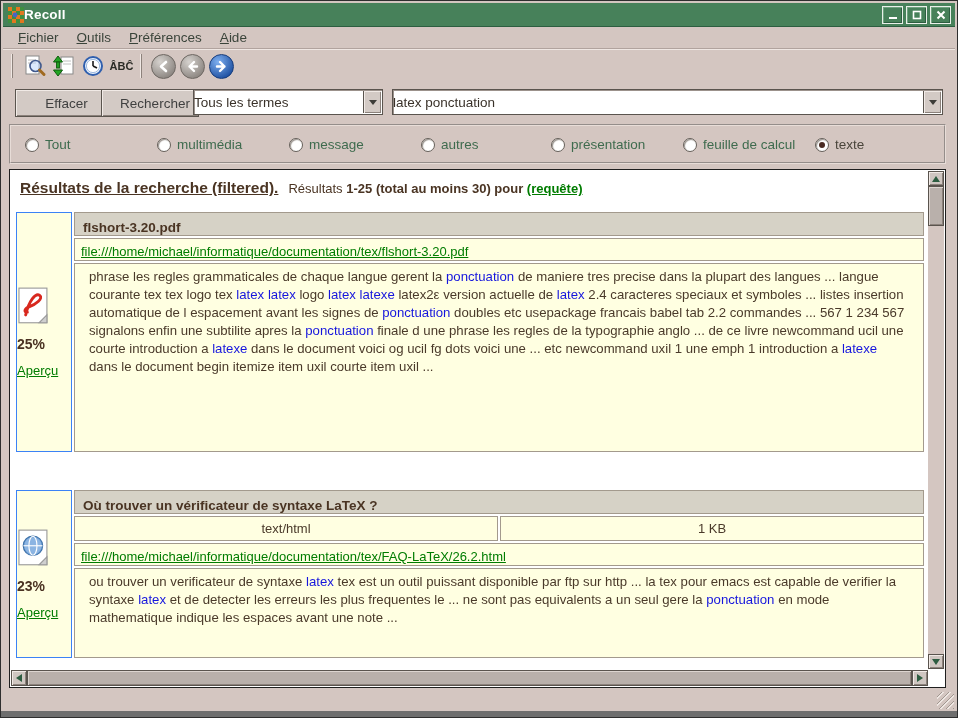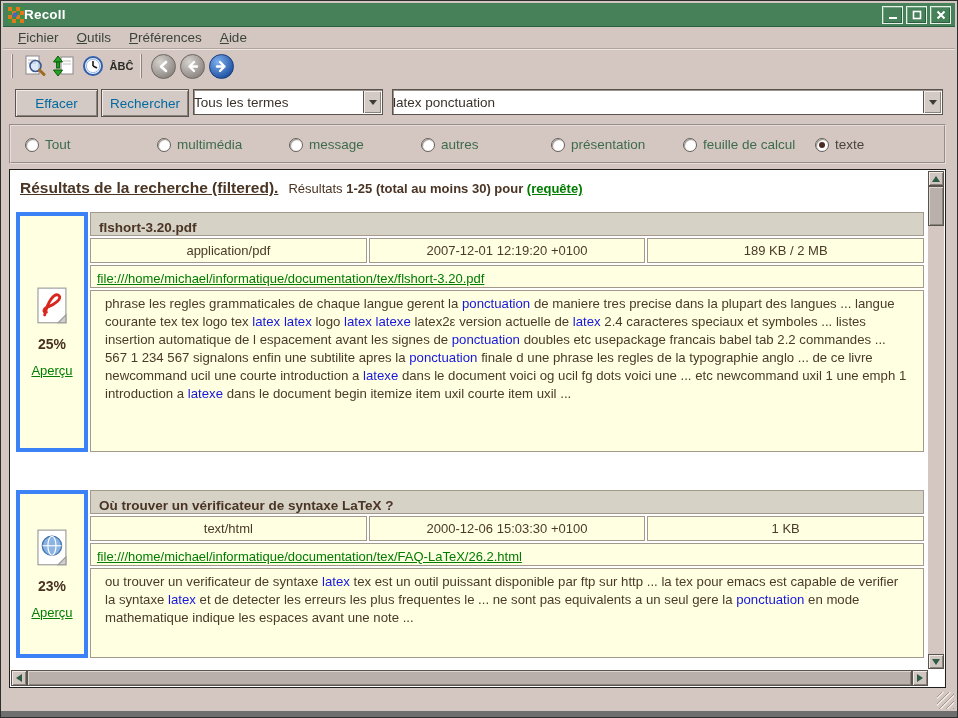--- a/index.html
+++ b/index.html
@@ -35,7 +35,7 @@
   
   .pushbtn{position:absolute;height:26px;background:#d3cac5;border:1px solid #5a544e;
     box-shadow:inset 1px 1px 0 #f1eae6, inset -1px -1px 0 #8b817b;
-    display:flex;align-items:center;justify-content:center;font-size:13.5px;color:#0369a1;}
+    display:flex;align-items:center;justify-content:center;font-size:13.5px;color:#404040;padding-left:10px;}
   .combo{position:absolute;height:26px;background:#ffffff;border:1px solid #5a544e;
     box-shadow:inset 1px 1px 0 #9c928c;
     font-size:13.5px;color:#3a322a;display:flex;align-items:center;box-sizing:border-box;}

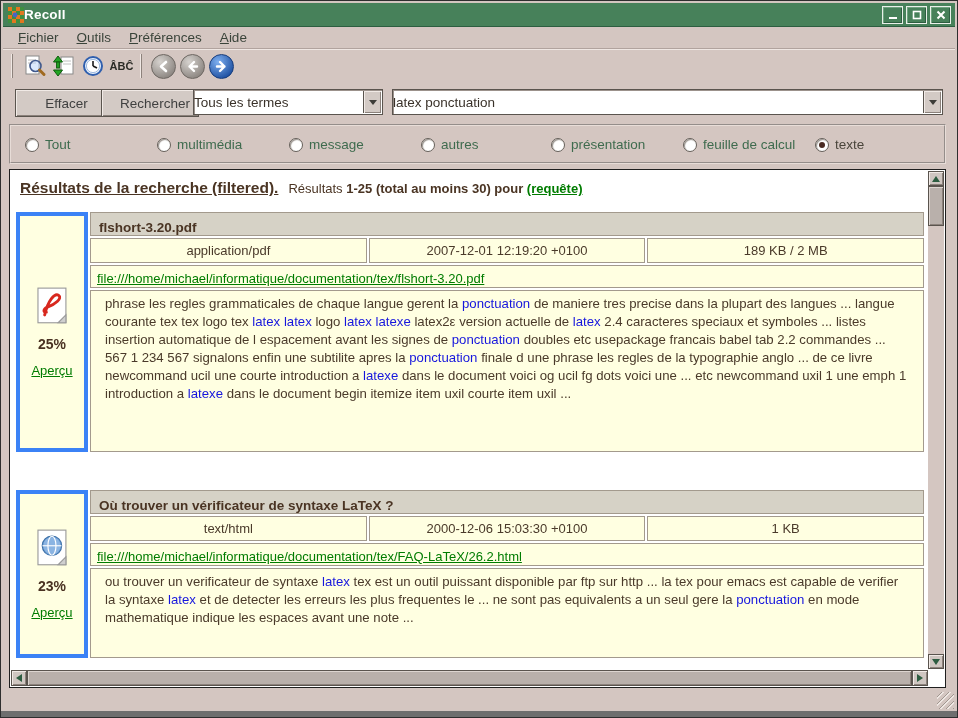--- a/index.html
+++ b/index.html
@@ -256,11 +256,6 @@
       </div>
       <div class="rightcol">
         <div class="titlerow">flshort-3.20.pdf</div>
-        <div class="inforow">
-          <div class="cell">application/pdf</div>
-          <div class="cell">2007-12-01 12:19:20 +0100</div>
-          <div class="cell">189 KB / 2 MB</div>
-        </div>
         <div class="urlrow"><a class="glink">file:///home/michael/informatique/documentation/tex/flshort-3.20.pdf</a></div>
         <div class="snippet"><span>phrase les regles grammaticales de chaque langue gerent la </span><span class="hl">ponctuation</span><span> de maniere tres precise dans la plupart des langues ... langue courante tex tex logo tex </span><span class="hl">latex</span><span> </span><span class="hl">latex</span><span> logo </span><span class="hl">latex</span><span> </span><span class="hl">latexe</span><span> latex2ε version actuelle de </span><span class="hl">latex</span><span> 2.4 caracteres speciaux et symboles ... listes insertion automatique de l espacement avant les signes de </span><span class="hl">ponctuation</span><span> doubles etc usepackage francais babel tab 2.2 commandes ... 567 1 234 567 signalons enfin une subtilite apres la </span><span class="hl">ponctuation</span><span> finale d une phrase les regles de la typographie anglo ... de ce livre newcommand ucil une courte introduction a </span><span class="hl">latexe</span><span> dans le document voici og ucil fg dots voici une ... etc newcommand uxil 1 une emph 1 introduction a </span><span class="hl">latexe</span><span> dans le document begin itemize item uxil courte item uxil ...</span></div>
       </div>

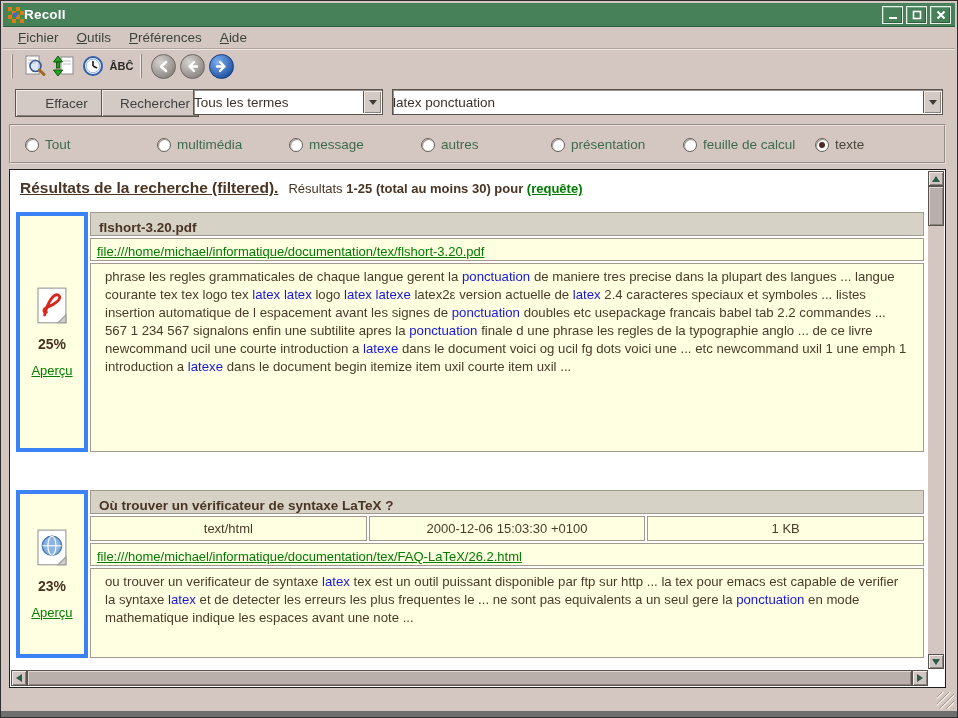--- a/index.html
+++ b/index.html
@@ -62,7 +62,7 @@
   a.glink{color:#007c00;text-decoration:underline;cursor:pointer;}
 
   .result{position:absolute;left:6px;display:flex;gap:2px;}
-  .leftcell{width:72px;background:#ffffe1;border:4px solid #3b82f6;display:flex;flex-direction:column;align-items:center;justify-content:center;gap:11px;box-sizing:border-box;}
+  .leftcell{width:56px;background:#ffffe1;border:1px solid #3b82f6;display:flex;flex-direction:column;align-items:flex-start;justify-content:center;gap:11px;box-sizing:border-box;}
   .pct{font-weight:bold;font-size:14px;color:#4a3222;}
   .apercu{font-size:13px;}
   .rightcol{flex:1;display:flex;flex-direction:column;gap:2px;}

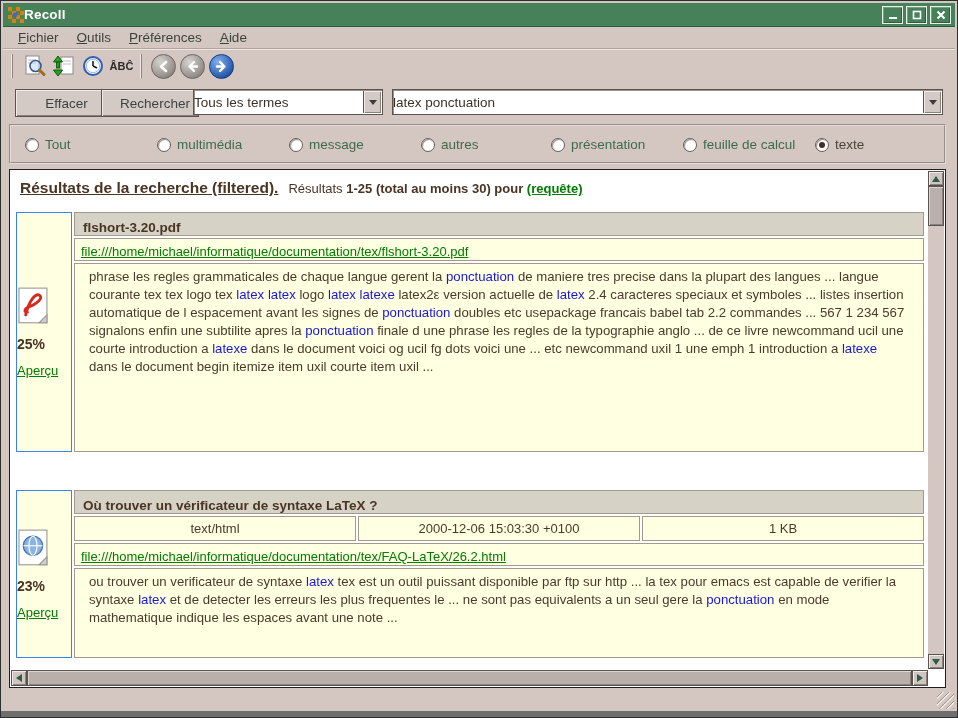--- a/index.html
+++ b/index.html
@@ -278,7 +278,6 @@
         <div class="titlerow">Où trouver un vérificateur de syntaxe LaTeX ?</div>
         <div class="inforow">
           <div class="cell">text/html</div>
-          <div class="cell">2000-12-06 15:03:30 +0100</div>
           <div class="cell">1 KB</div>
         </div>
         <div class="urlrow"><a class="glink">file:///home/michael/informatique/documentation/tex/FAQ-LaTeX/26.2.html</a></div>

